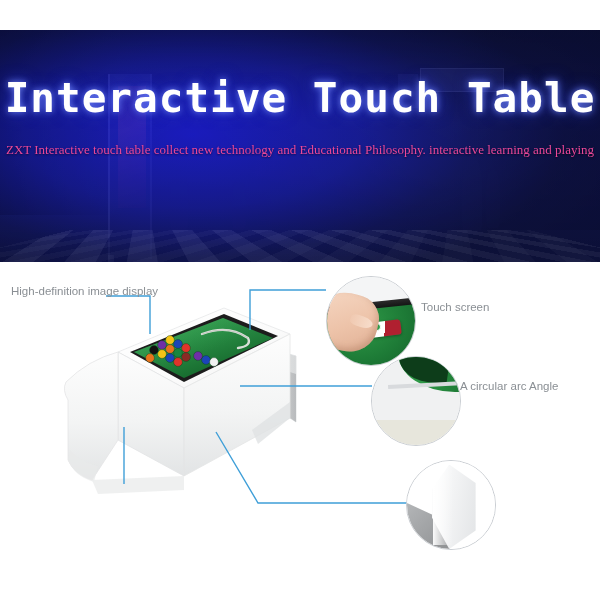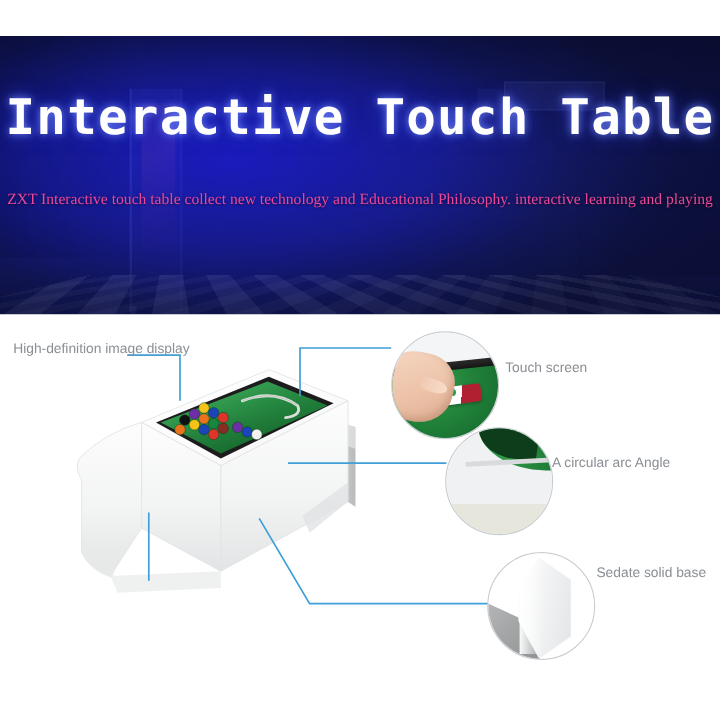--- a/index.html
+++ b/index.html
@@ -95,7 +95,6 @@
     display: flex; flex-direction: column;
     align-items: center;
     padding-top: 48px;
-    gap: 16px;
   }
   .banner-title {
     color: #ffffff;

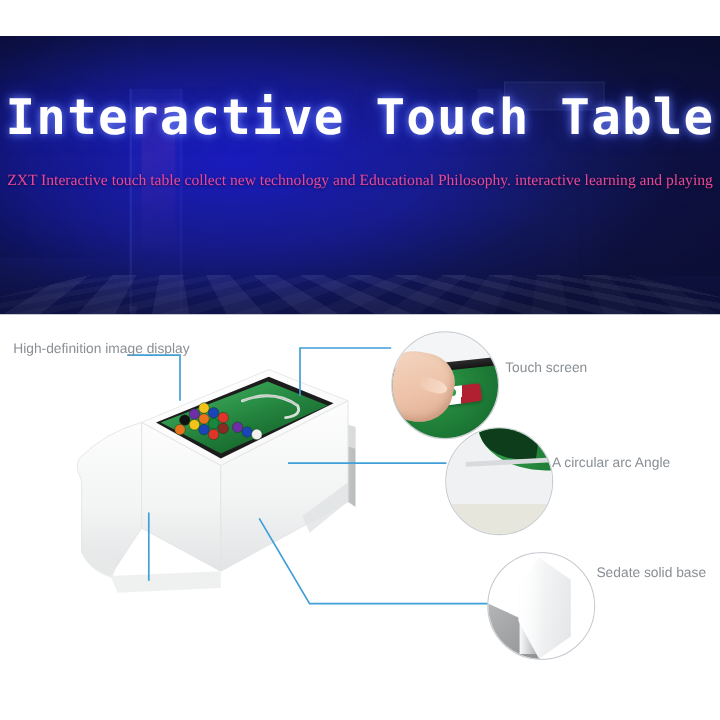--- a/index.html
+++ b/index.html
@@ -358,7 +358,6 @@
 
     <div class="callout-label lbl-arc">A circular arc Angle</div>
 
-    <div class="callout-label lbl-base">Sedate solid base</div>
 
 
   </div>

